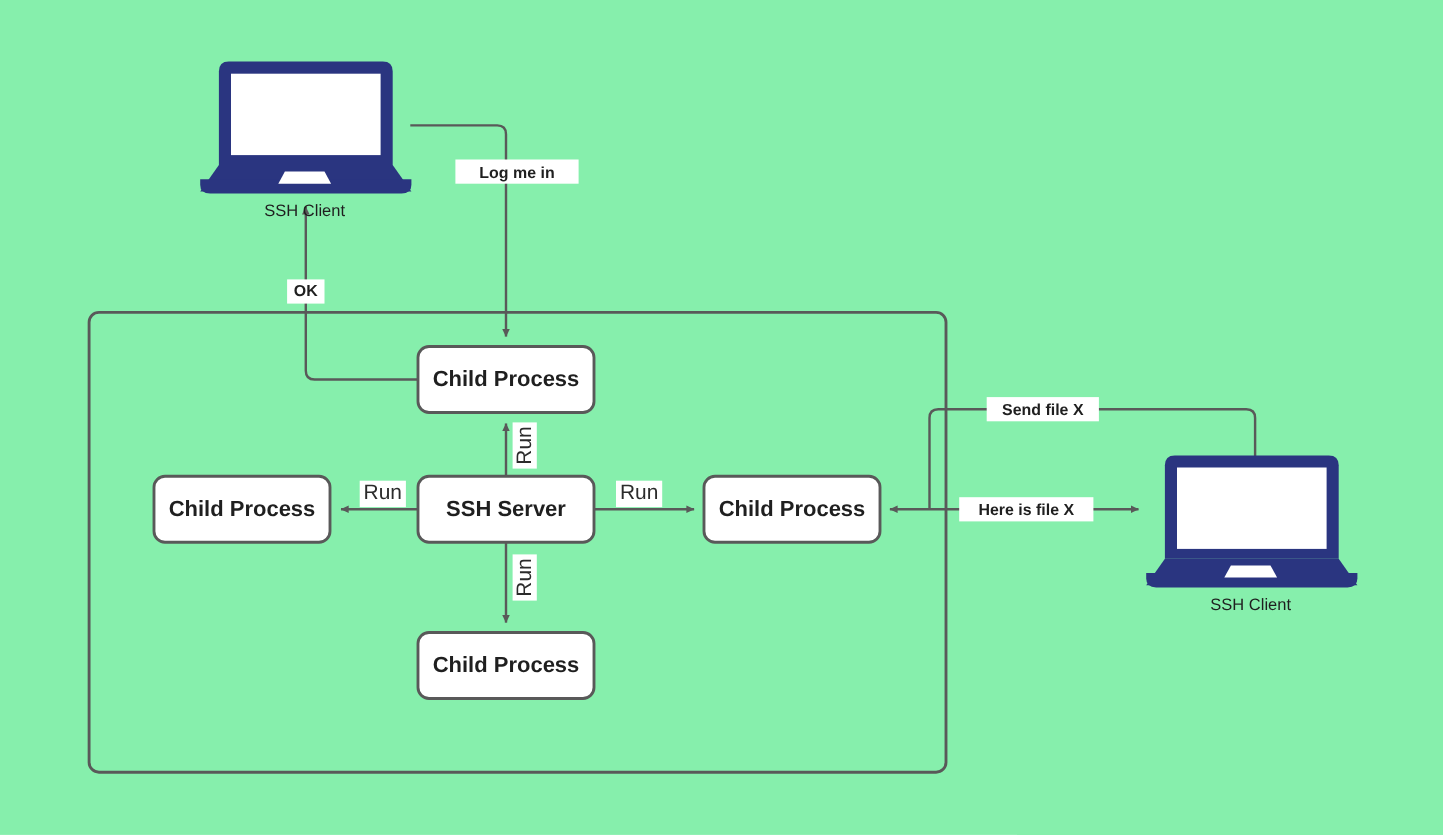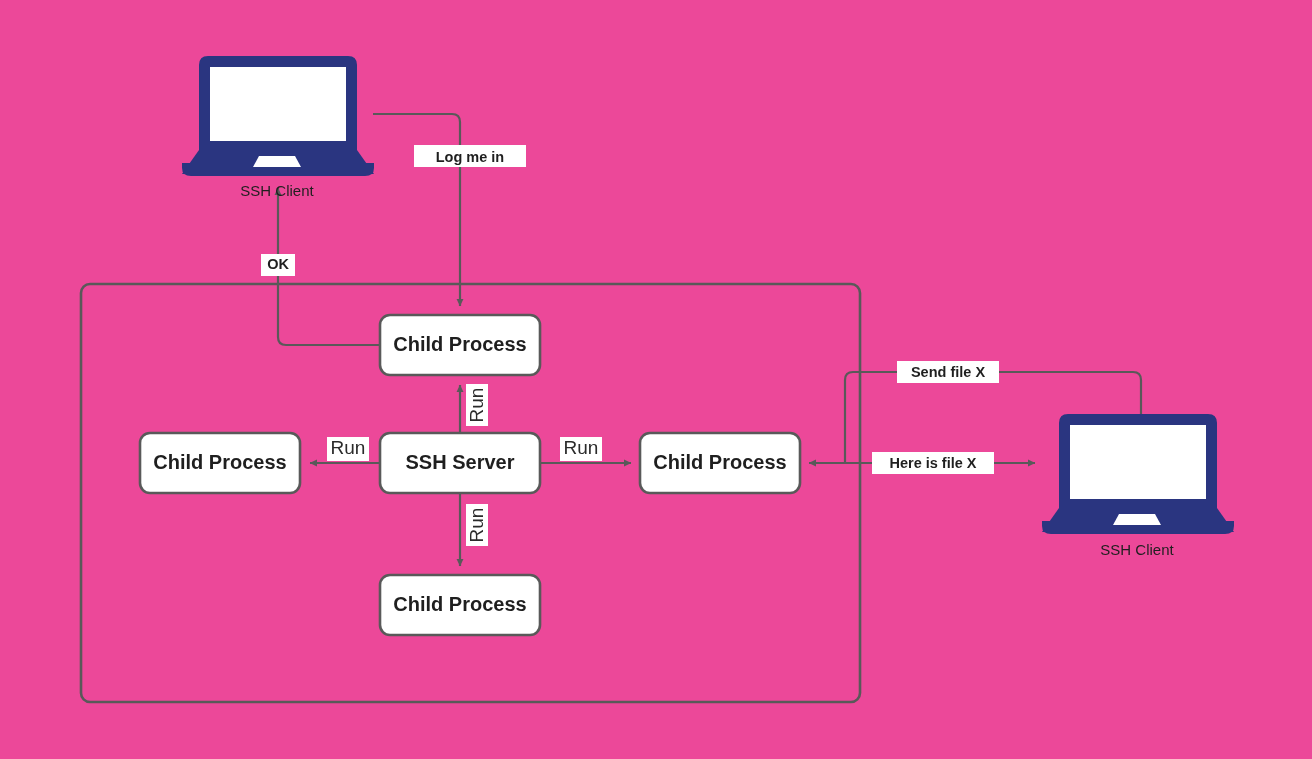--- a/index.html
+++ b/index.html
@@ -15,7 +15,7 @@
     position: relative;
     width: 1312px;
     height: 759px;
-    background: #ec4899;
+    background: #86efac;
     overflow: hidden;
   }
   #diagram-svg {

